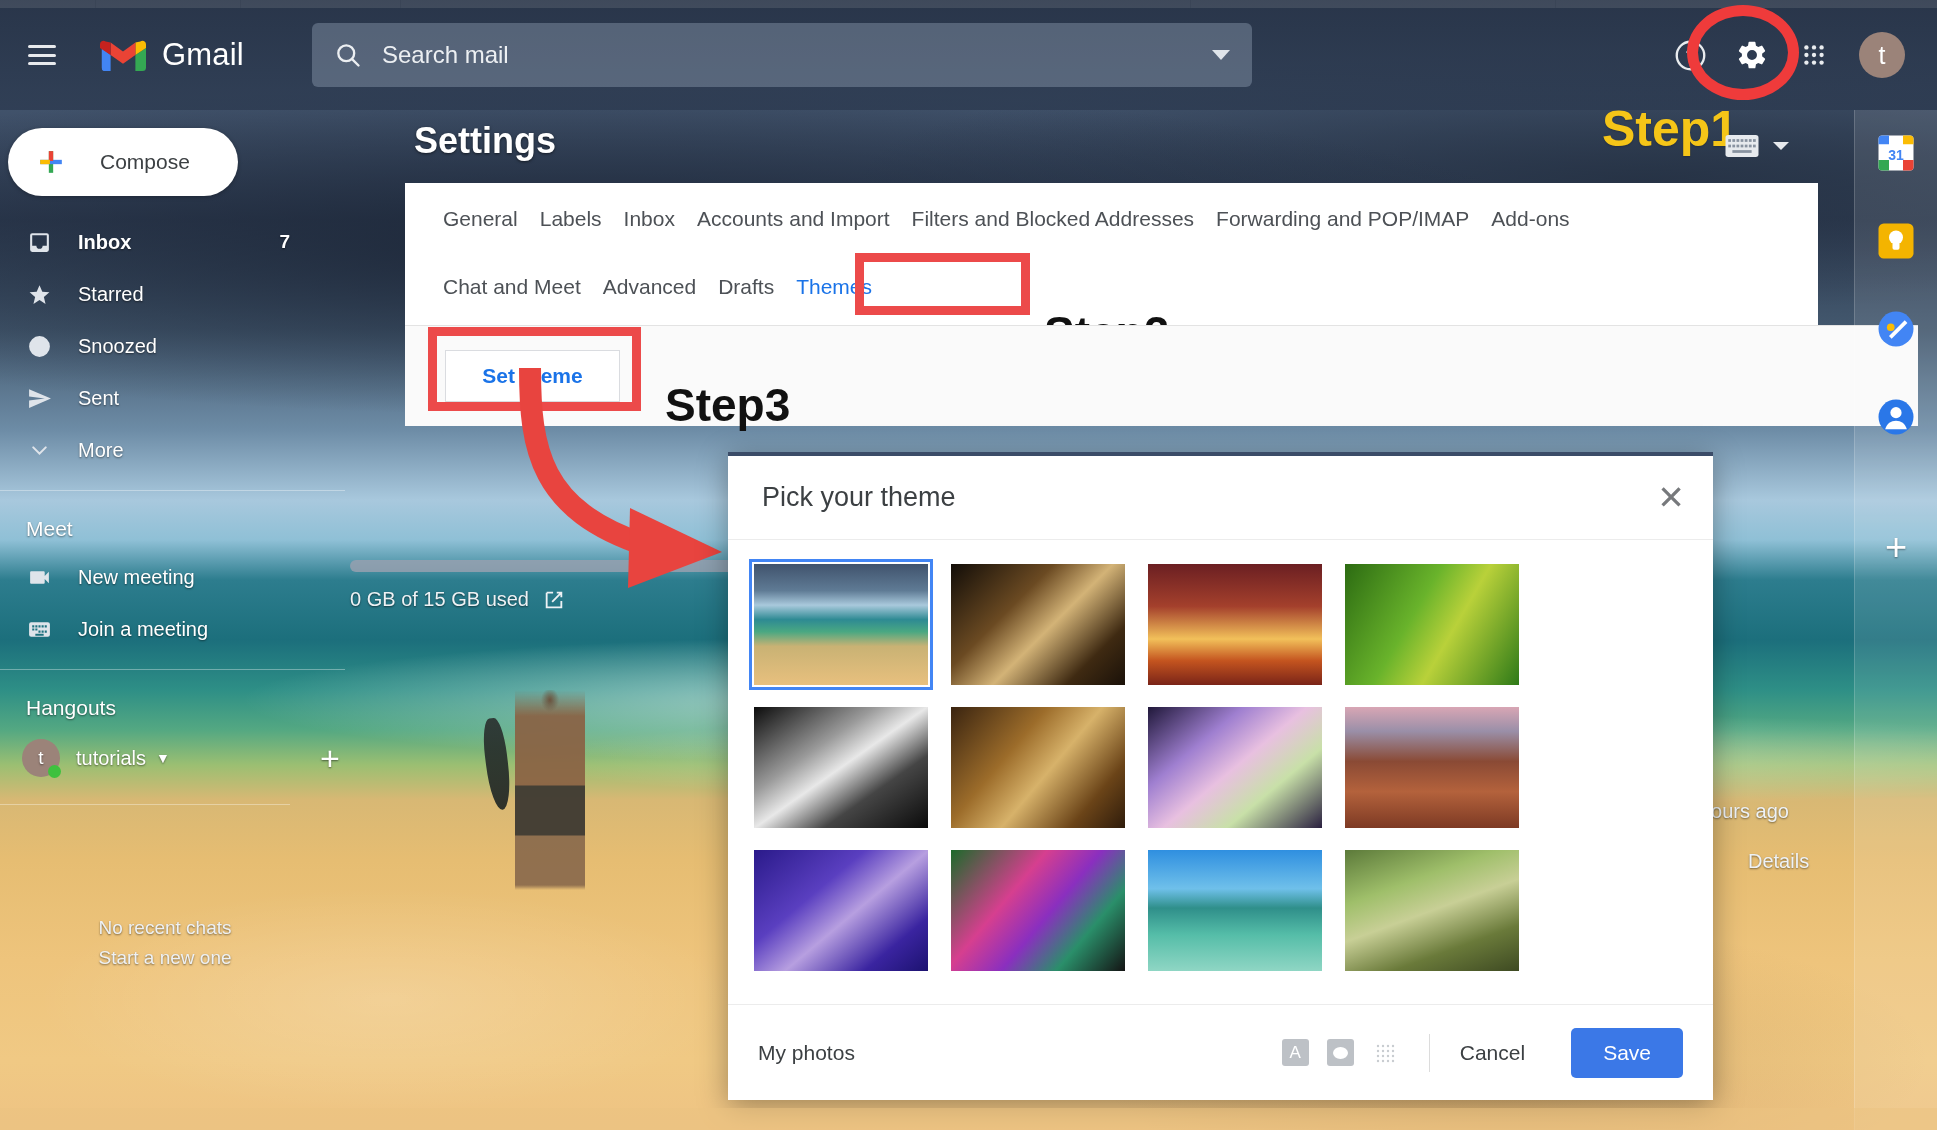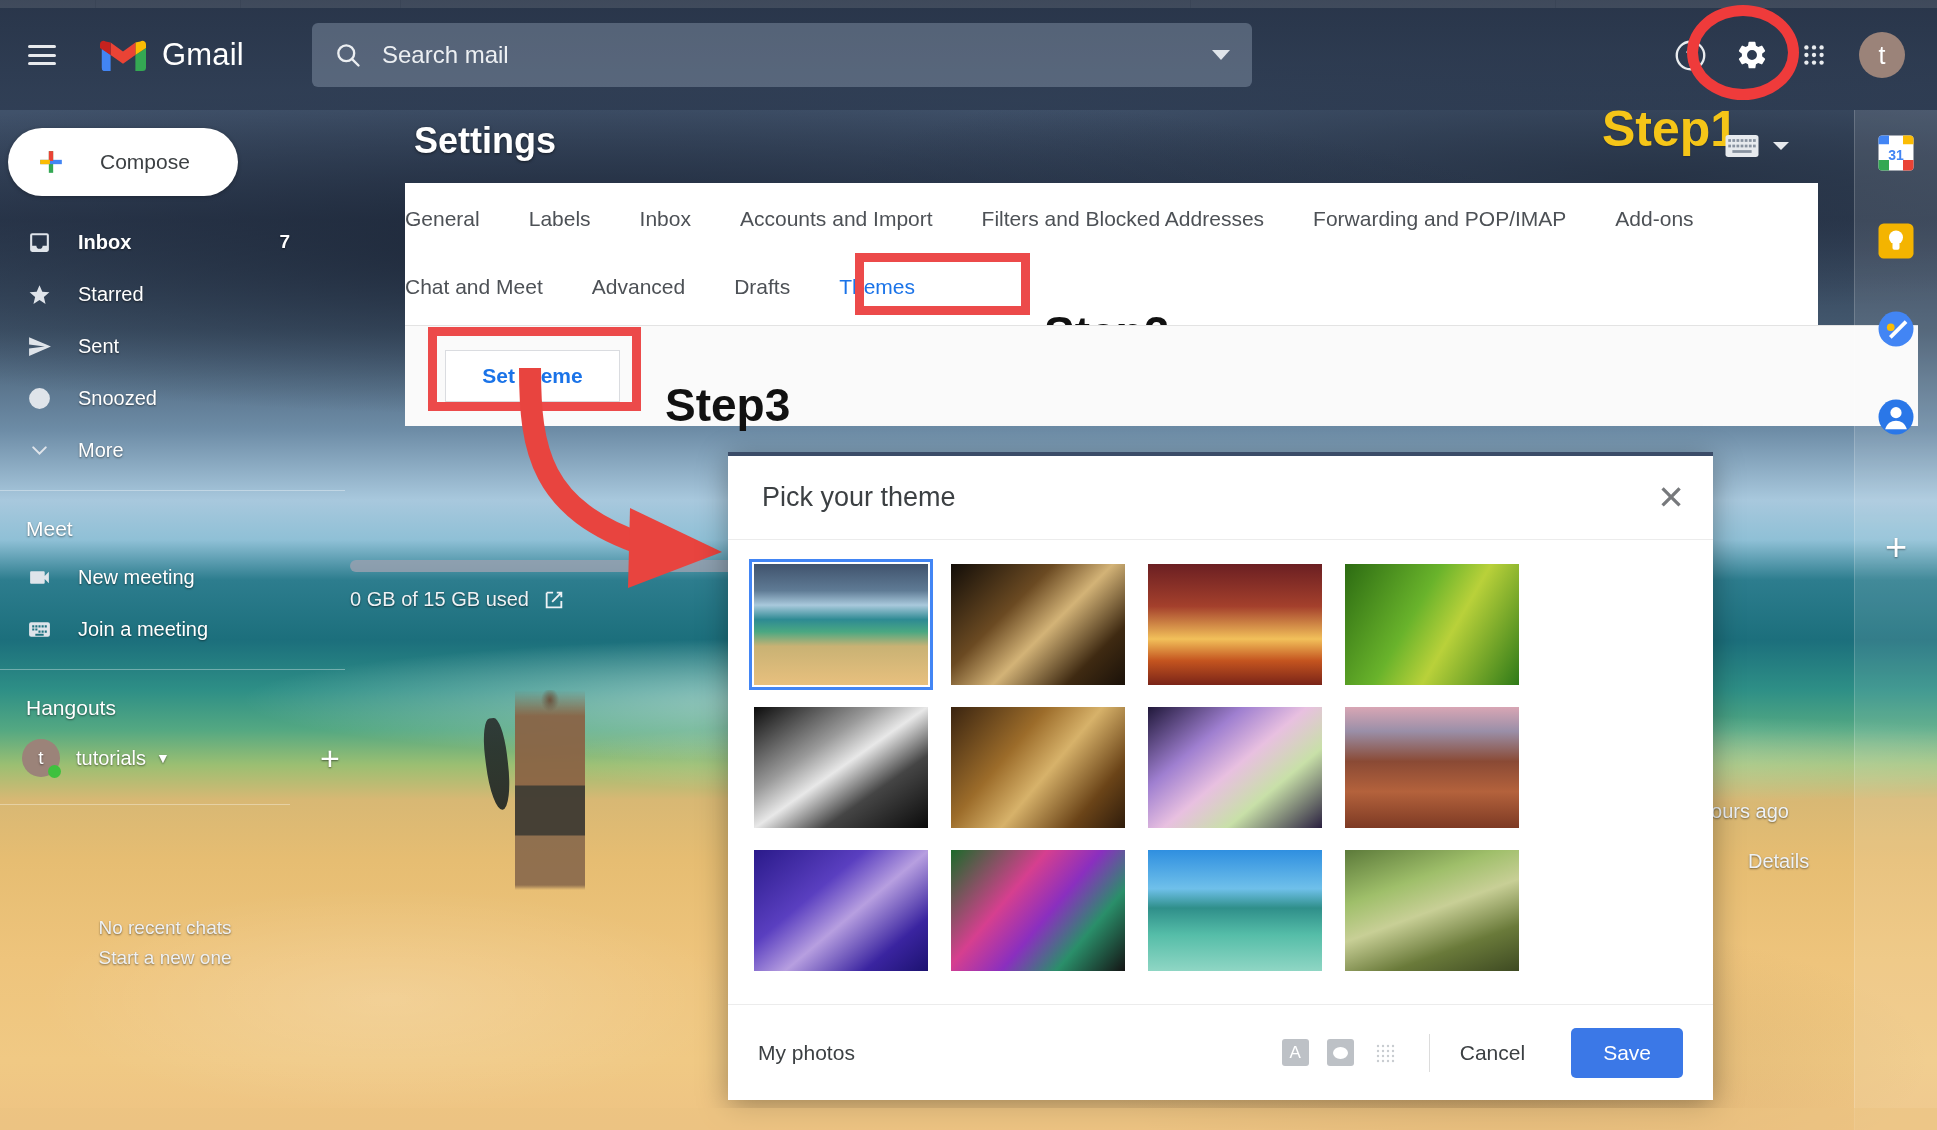--- a/index.html
+++ b/index.html
@@ -128,7 +128,7 @@
     position:absolute; left:405px; top:183px; width:1413px; height:143px;
     background:#fff;
   }
-  .tab-row { display:flex; align-items:center; height:72px; gap:49px; }
+  .tab-row { display:flex; align-items:center; padding-left:38px; height:72px; gap:22px; }
   .tab {
     font-size:21px; color:#4d5156; white-space:nowrap; cursor:pointer;
   }

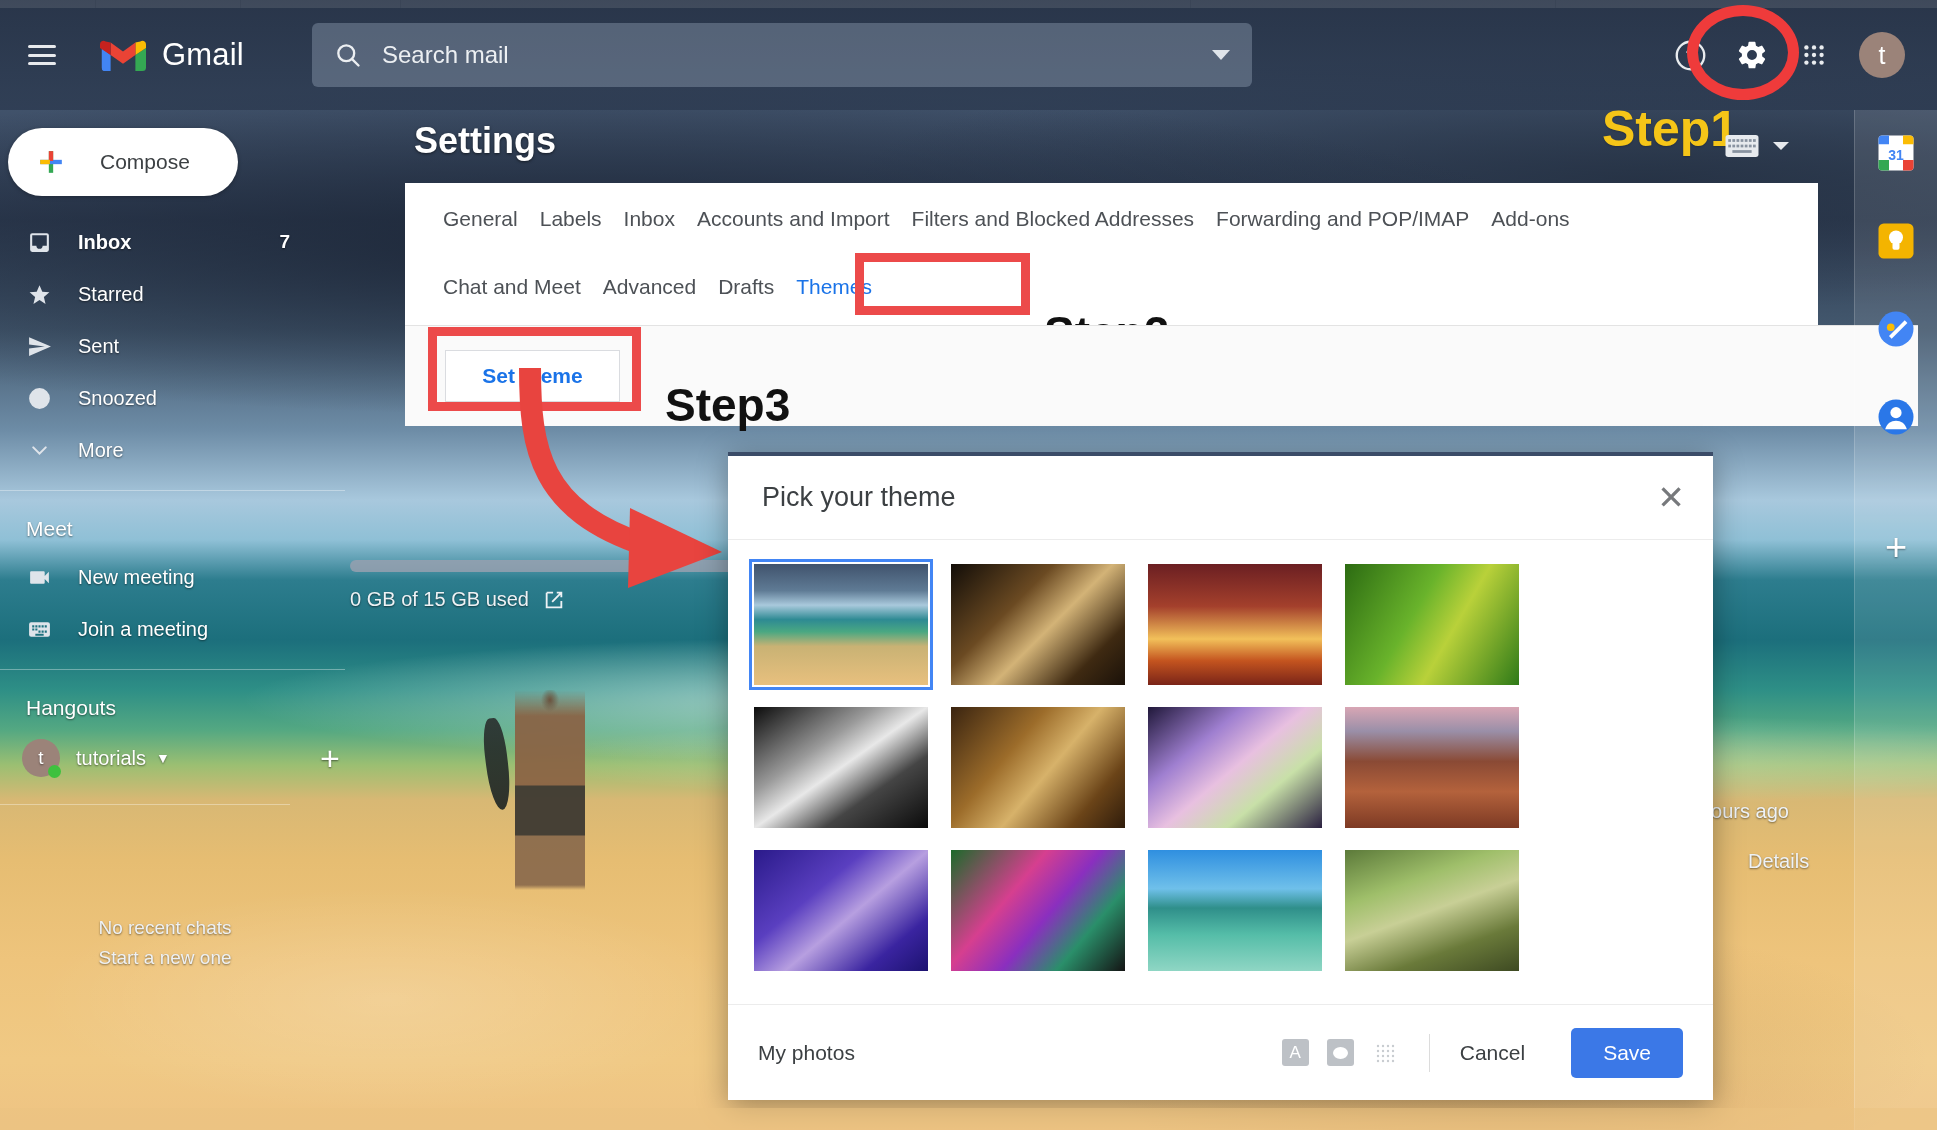--- a/index.html
+++ b/index.html
@@ -337,20 +337,20 @@
     <div class="nav-item">
       <span class="ico">
         <svg width="25" height="25" viewBox="0 0 24 24" fill="#dfe4ea">
+            <path d="M12 2a10 10 0 1 0 0 20 10 10 0 0 0 0-20zm1 10.6V6h-2v7l5.2 3.1 1-1.7z"></path>
+          </svg>
+      </span>
+      <span class="txt">Snoozed</span>
+      <span class="count"></span>
+    </div>
+
+    <div class="nav-item">
+      <span class="ico">
+        <svg width="25" height="25" viewBox="0 0 24 24" fill="#dfe4ea">
             <path d="M2 21l21-9L2 3v7l15 2-15 2z"></path>
           </svg>
       </span>
       <span class="txt">Sent</span>
-      <span class="count"></span>
-    </div>
-
-    <div class="nav-item">
-      <span class="ico">
-        <svg width="25" height="25" viewBox="0 0 24 24" fill="#dfe4ea">
-            <path d="M12 2a10 10 0 1 0 0 20 10 10 0 0 0 0-20zm1 10.6V6h-2v7l5.2 3.1 1-1.7z"></path>
-          </svg>
-      </span>
-      <span class="txt">Snoozed</span>
       <span class="count"></span>
     </div>
 

